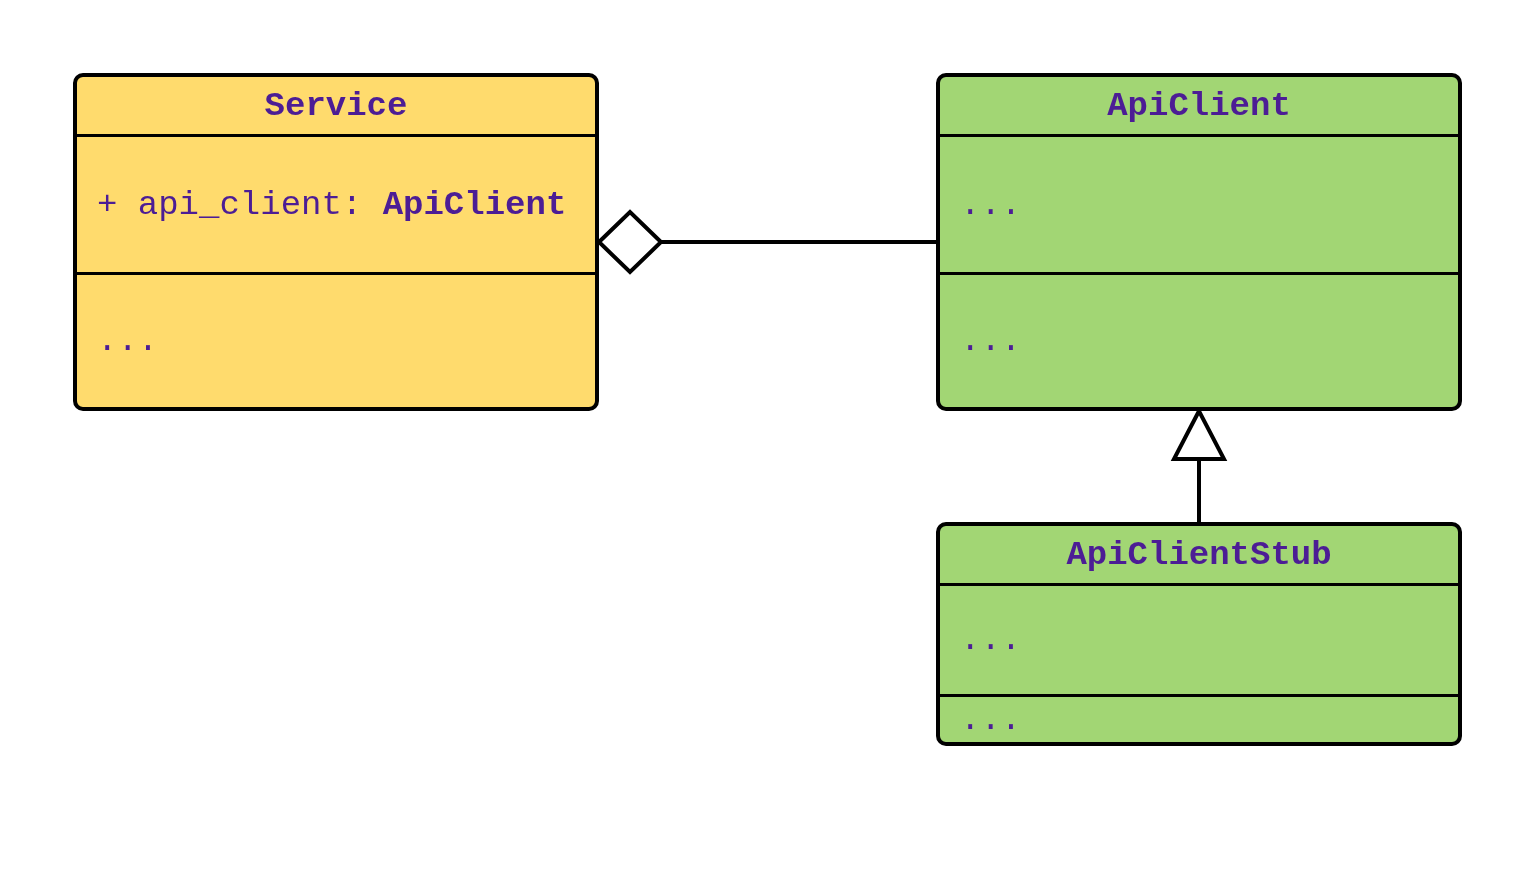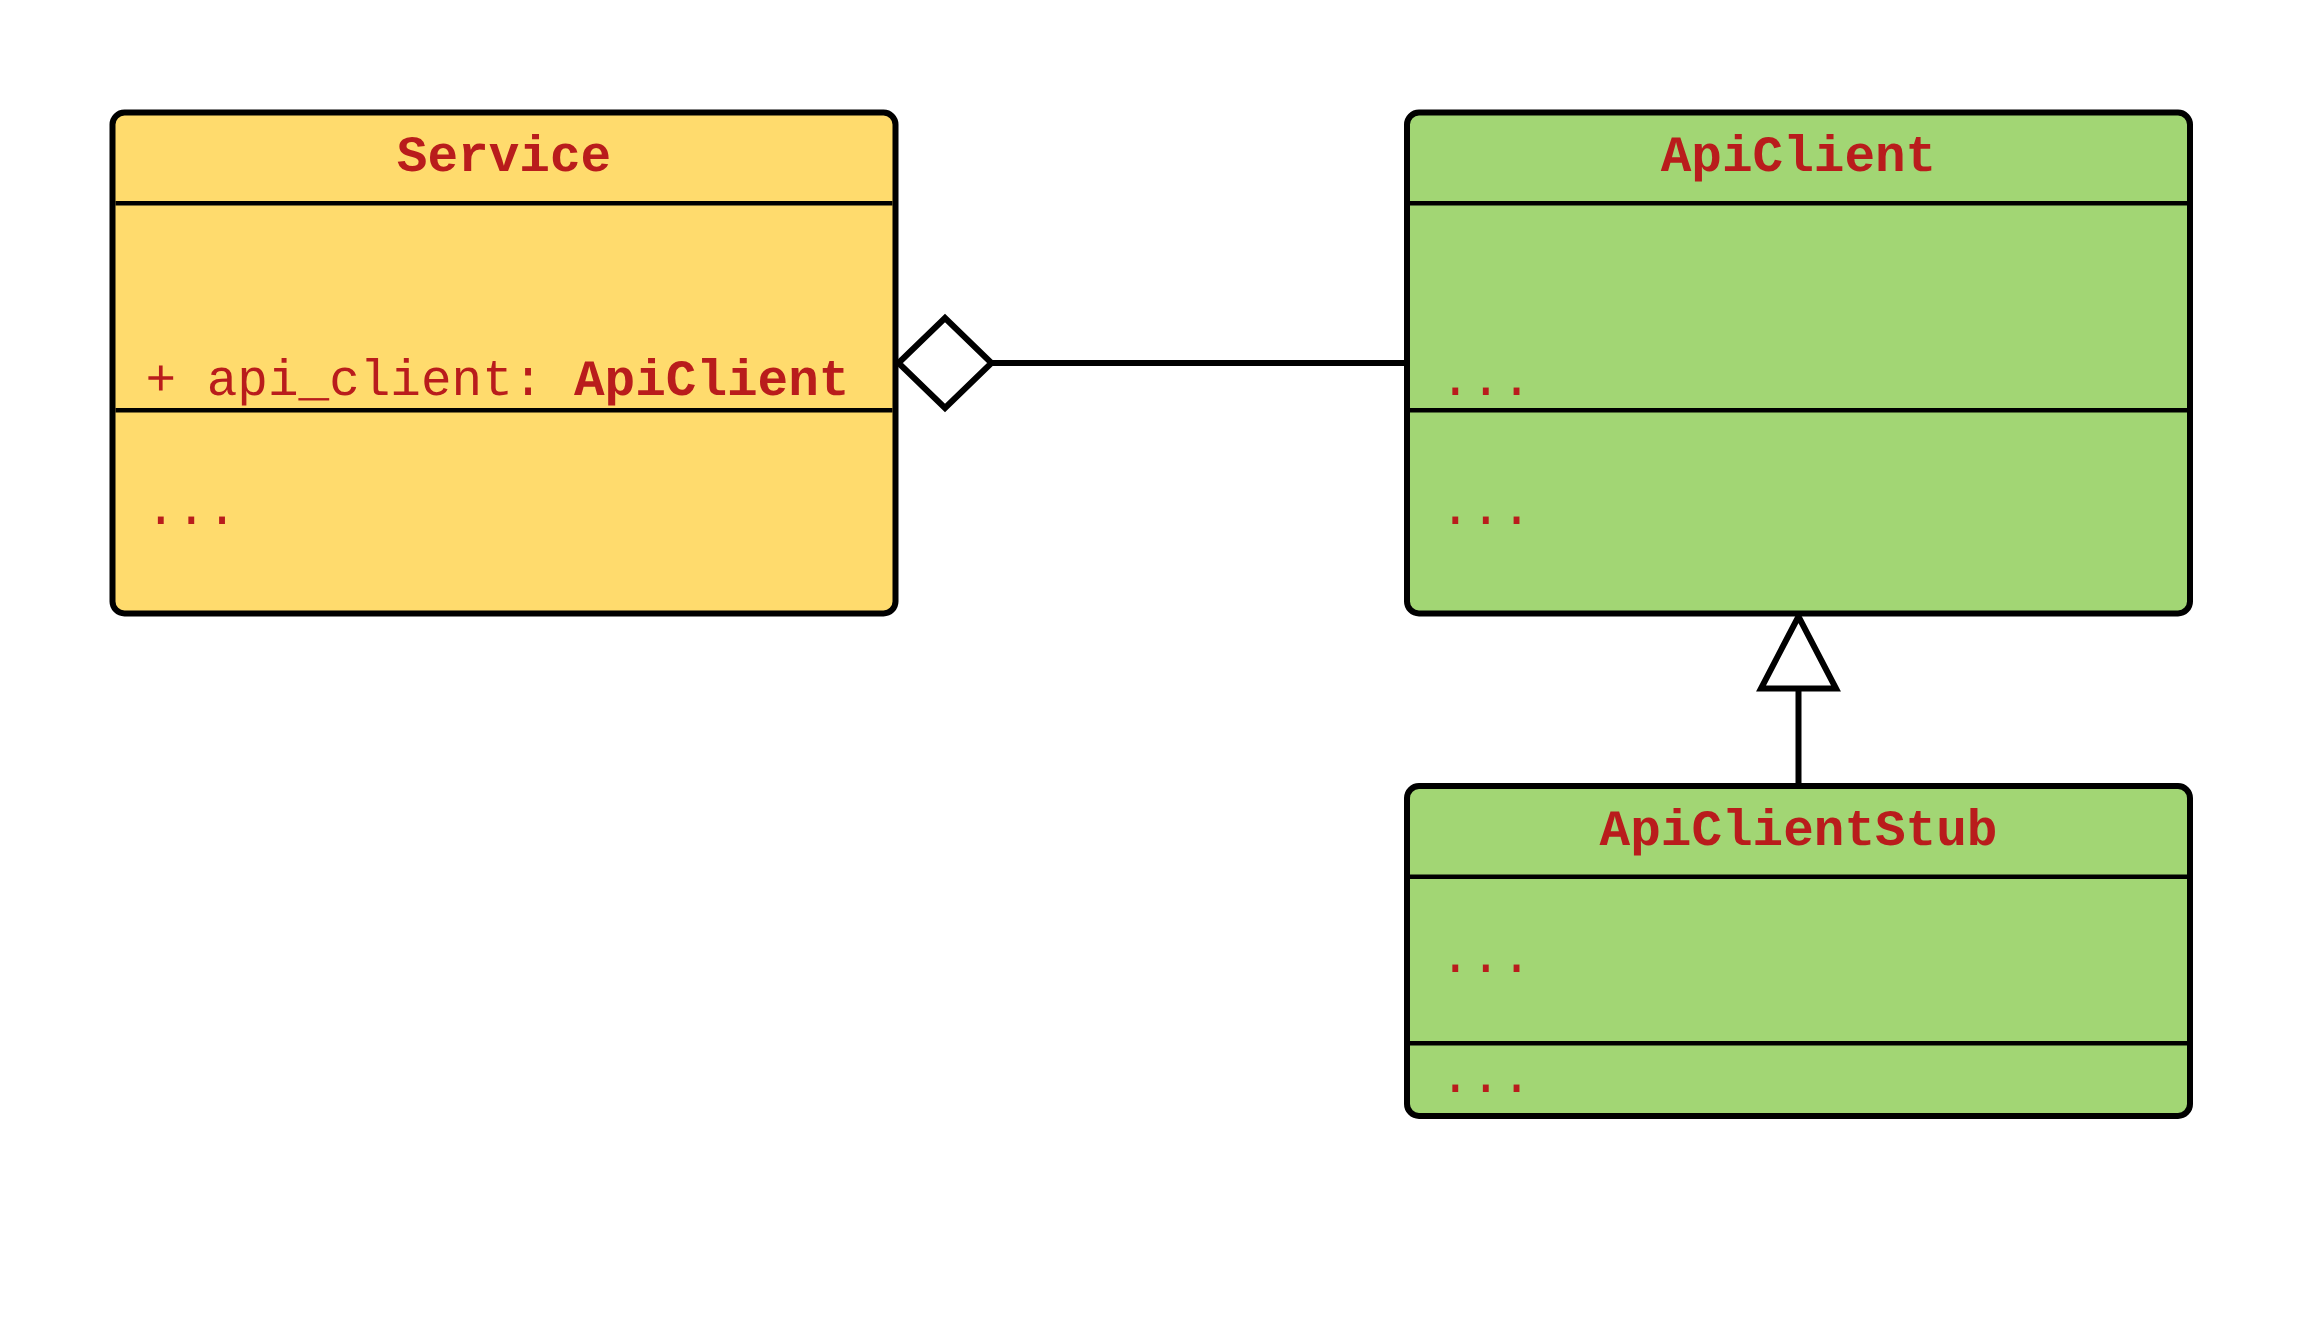--- a/index.html
+++ b/index.html
@@ -14,7 +14,7 @@
     background: #ffffff;
     overflow: hidden;
     font-family: "Liberation Mono", "DejaVu Sans Mono", monospace;
-    color: #b91c1c;
+    color: #4c1d95;
   }
   .connector-layer {
     position: absolute;

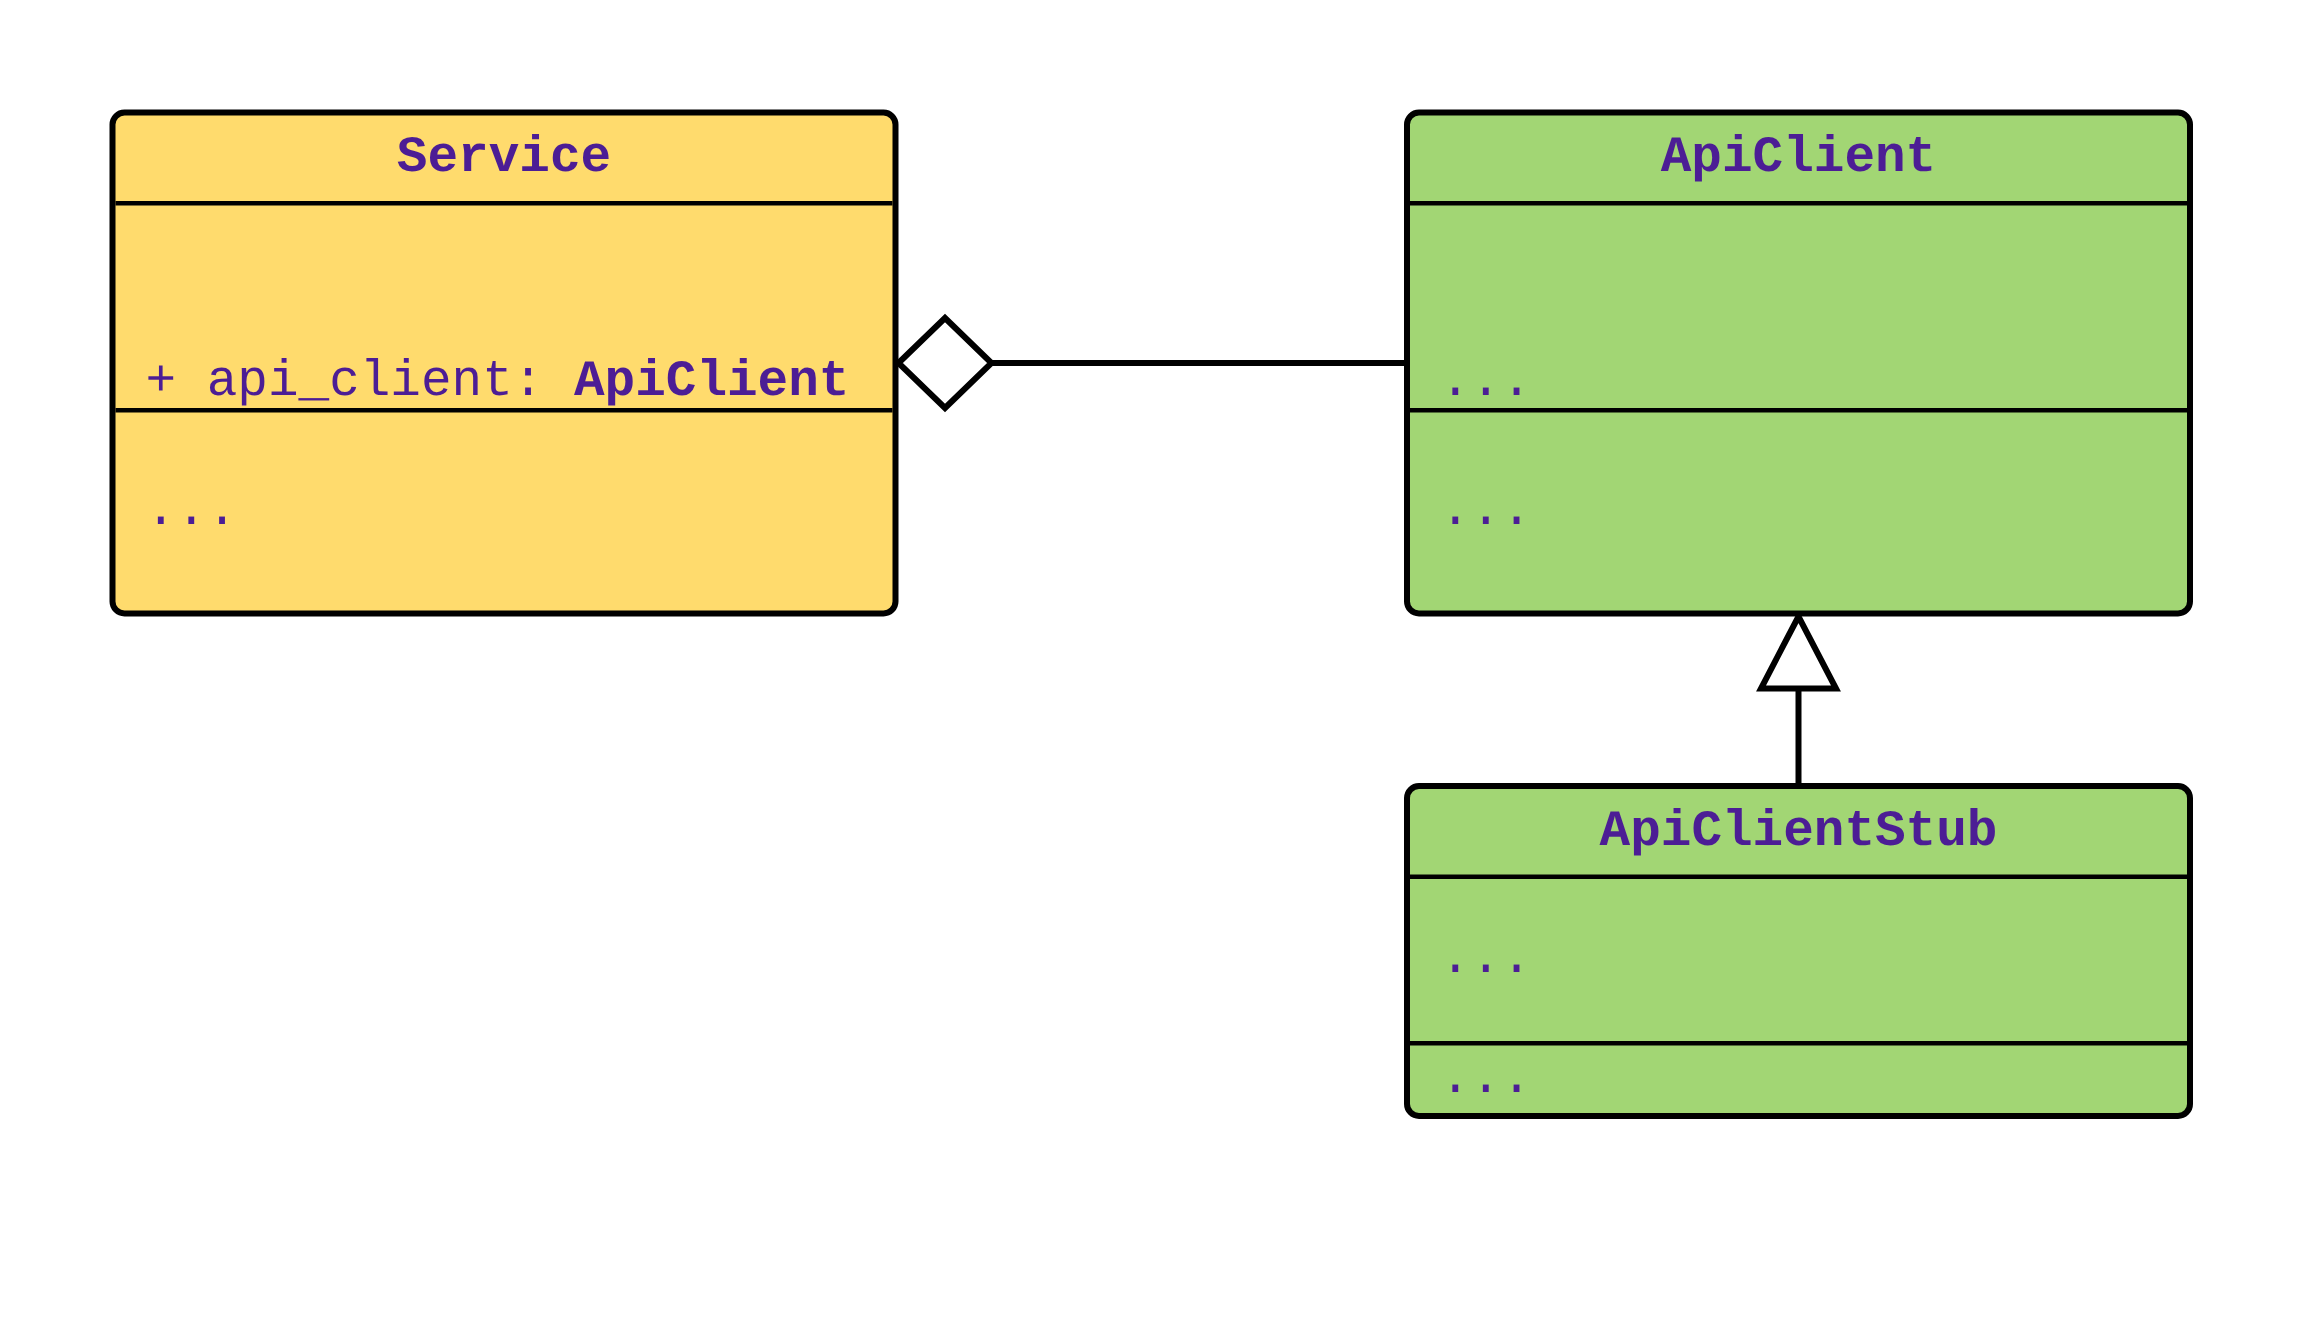--- a/index.html
+++ b/index.html
@@ -54,7 +54,7 @@
   .uml-section.divided {
     border-bottom: 3px solid #000000;
   }
-  .sec-tall { flex: 0 0 138px; align-items: flex-end; }   
+  .sec-tall { flex: 0 0 138px; }   
   .sec-mid  { flex: 0 0 111px; }   
   .sec-fill { flex: 1 1 auto; }    
   .type-bold { font-weight: bold; }

